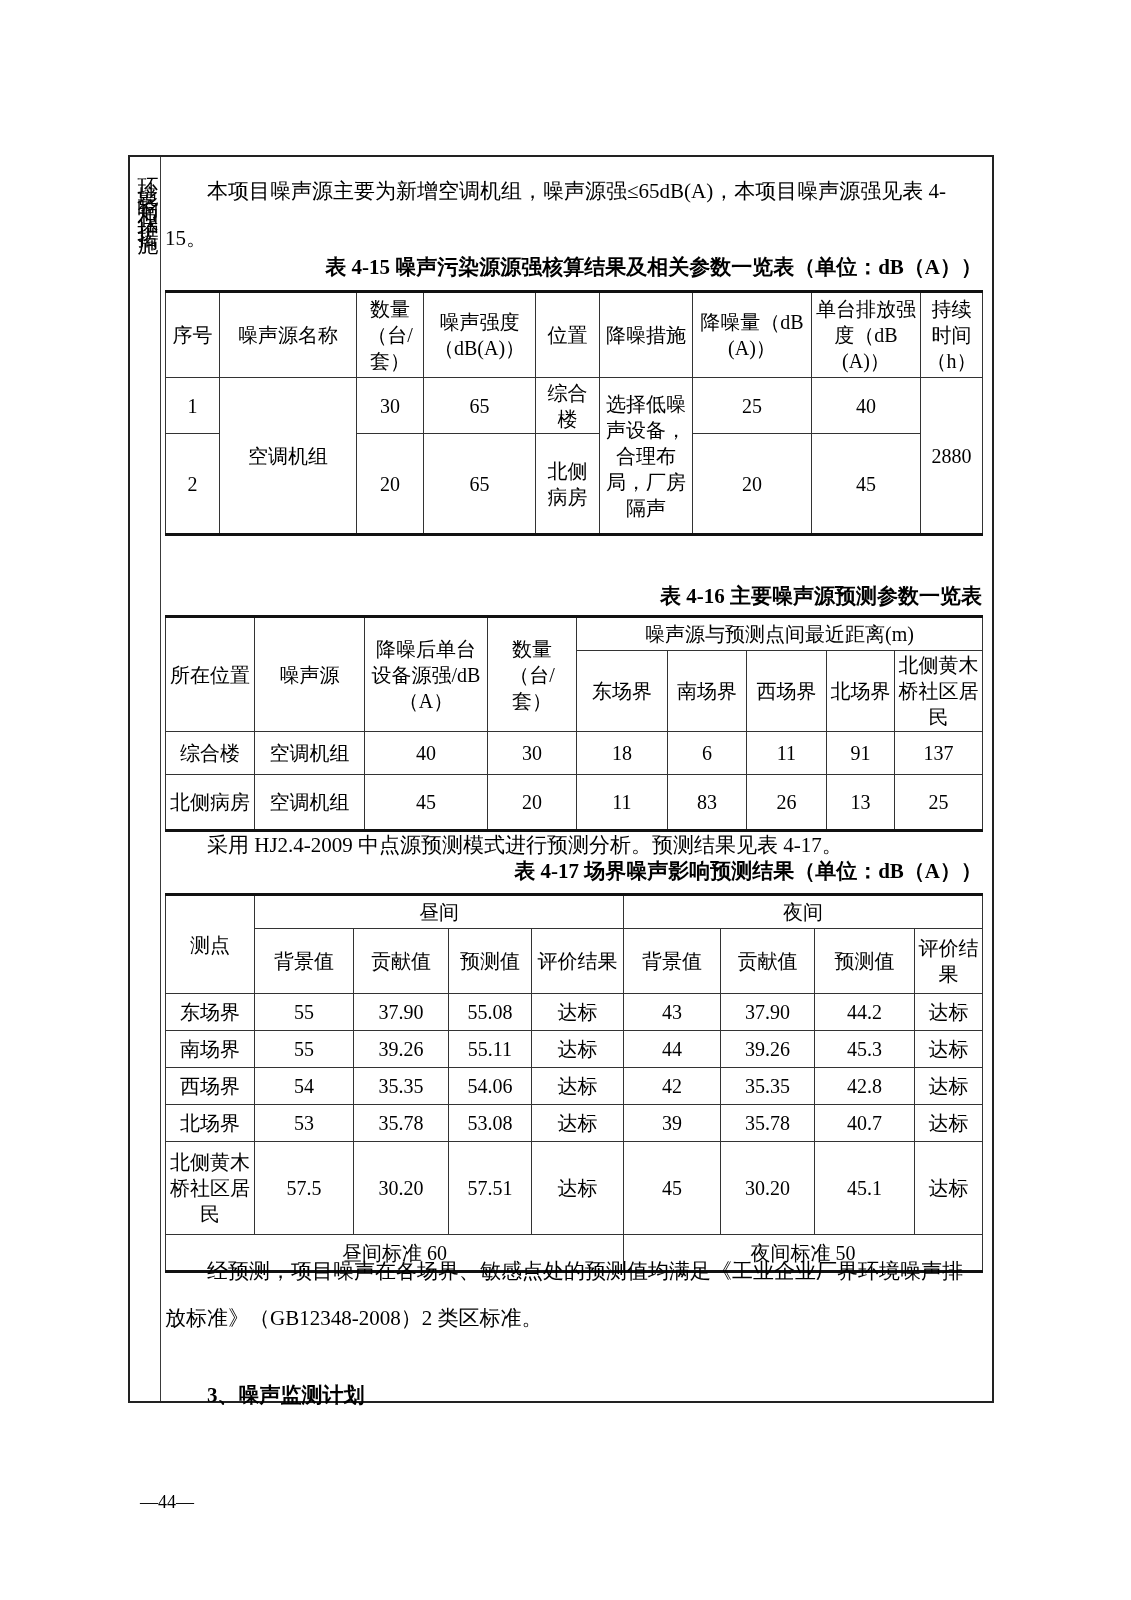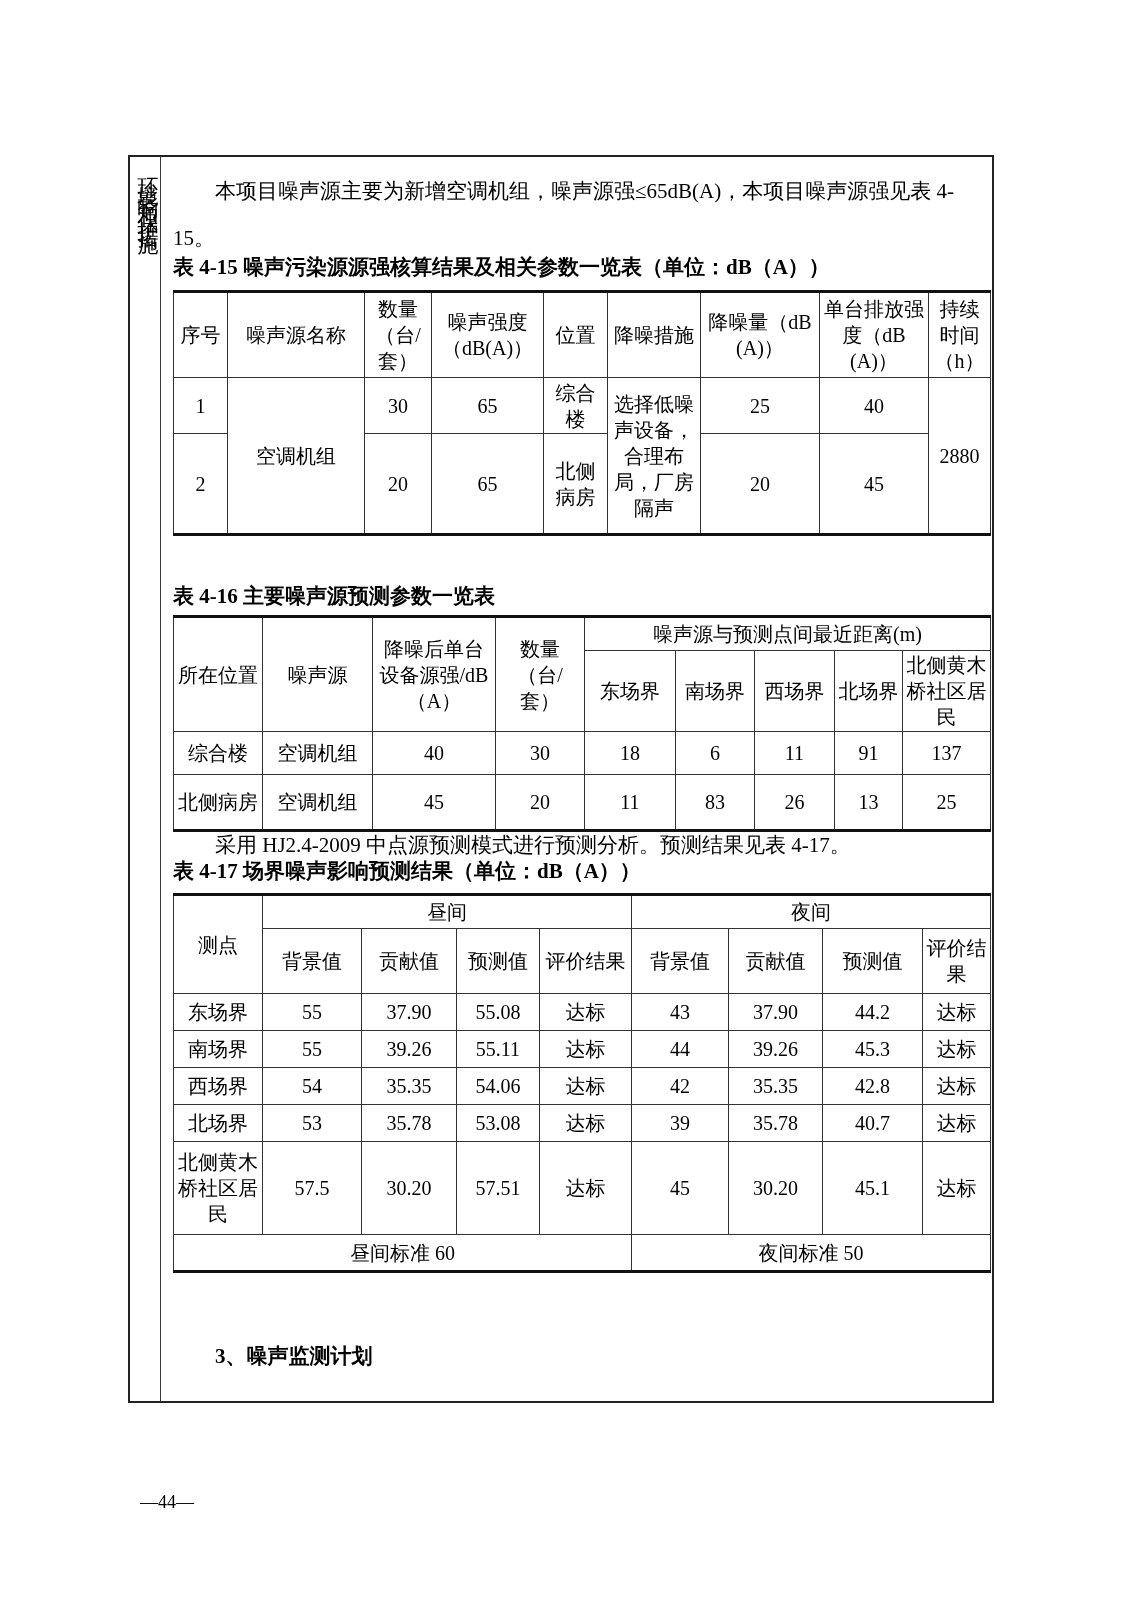--- a/index.html
+++ b/index.html
@@ -21,7 +21,7 @@
     font-size:21px; line-height:30px; letter-spacing:7px;
     margin-top:4px; margin-left:3px; white-space:nowrap;
   }
-  .content { position:absolute; left:31px; top:0; right:0; bottom:0;margin-left:8px; }
+  .content { position:absolute; left:31px; top:0; right:0; bottom:0; }
 
   .para {
     position:absolute; left:4px; width:802px;

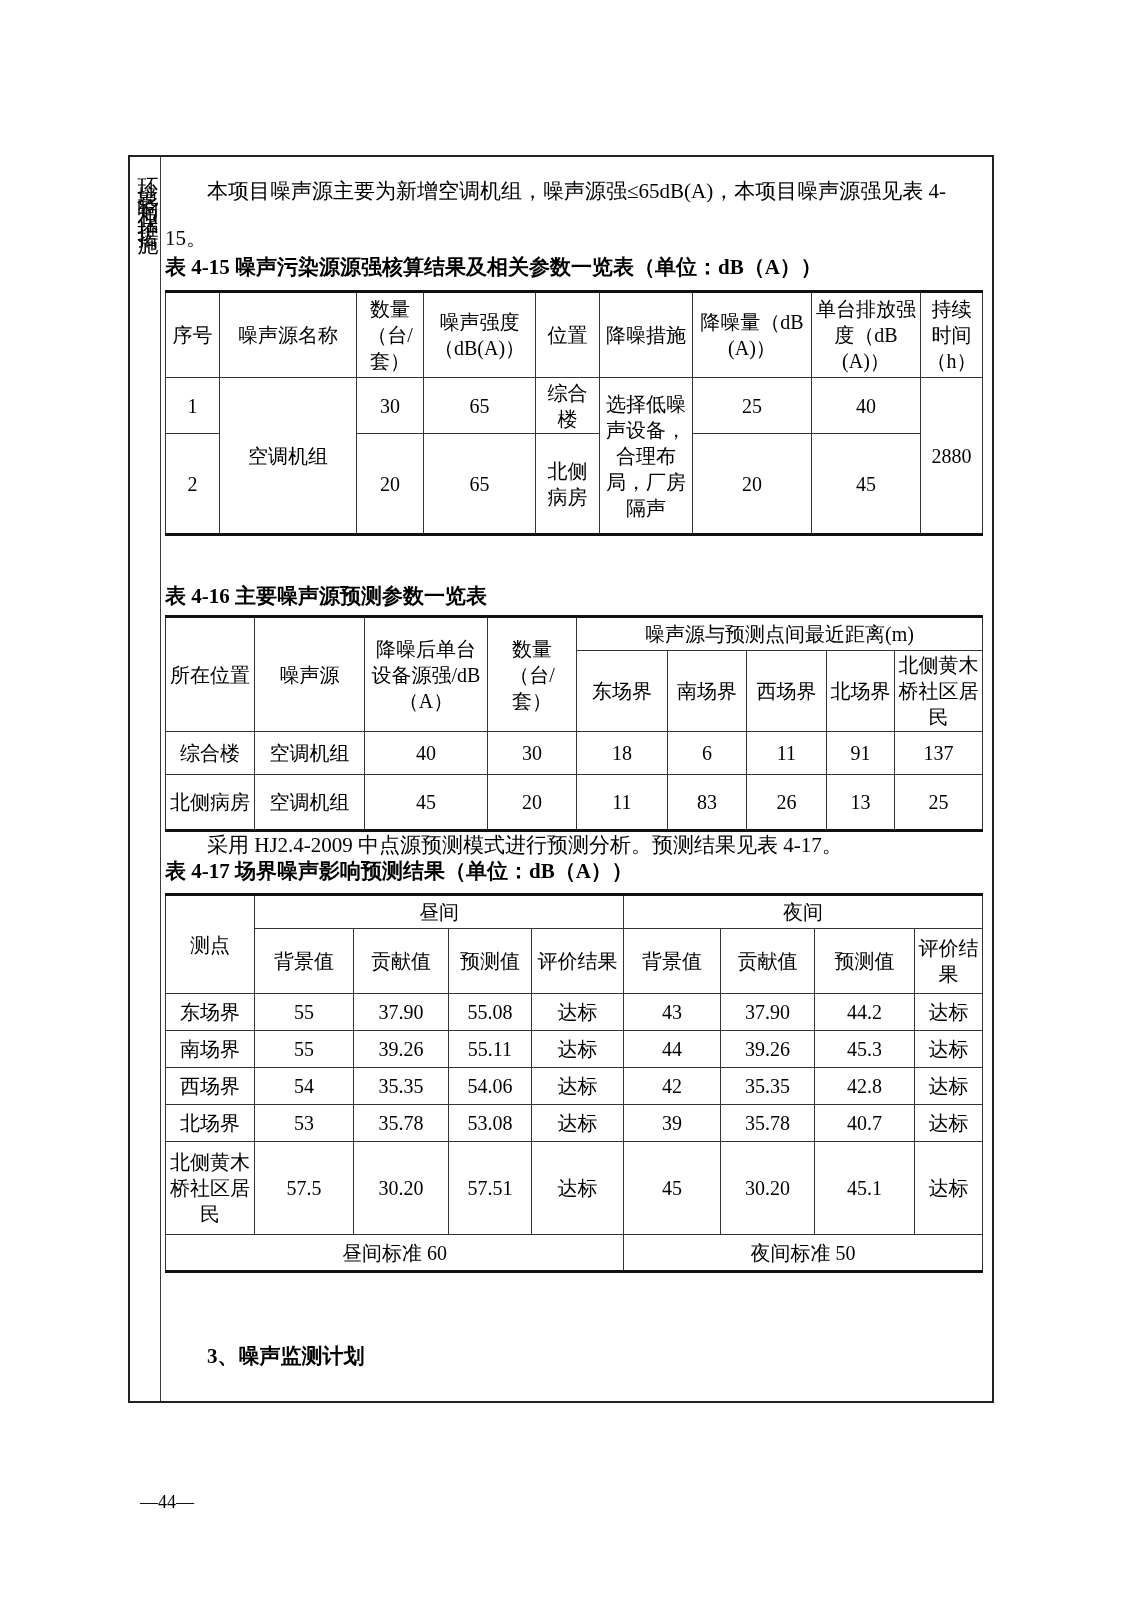--- a/index.html
+++ b/index.html
@@ -29,7 +29,7 @@
   }
   .tbl-title {
     position:absolute; left:4px; width:817px;
-    font-size:21px; font-weight:bold; text-align:left; line-height:26px;
+    font-size:21px; font-weight:bold; text-align:right; line-height:26px;
   }
   table.tbl {
     position:absolute; left:4px; width:817px;

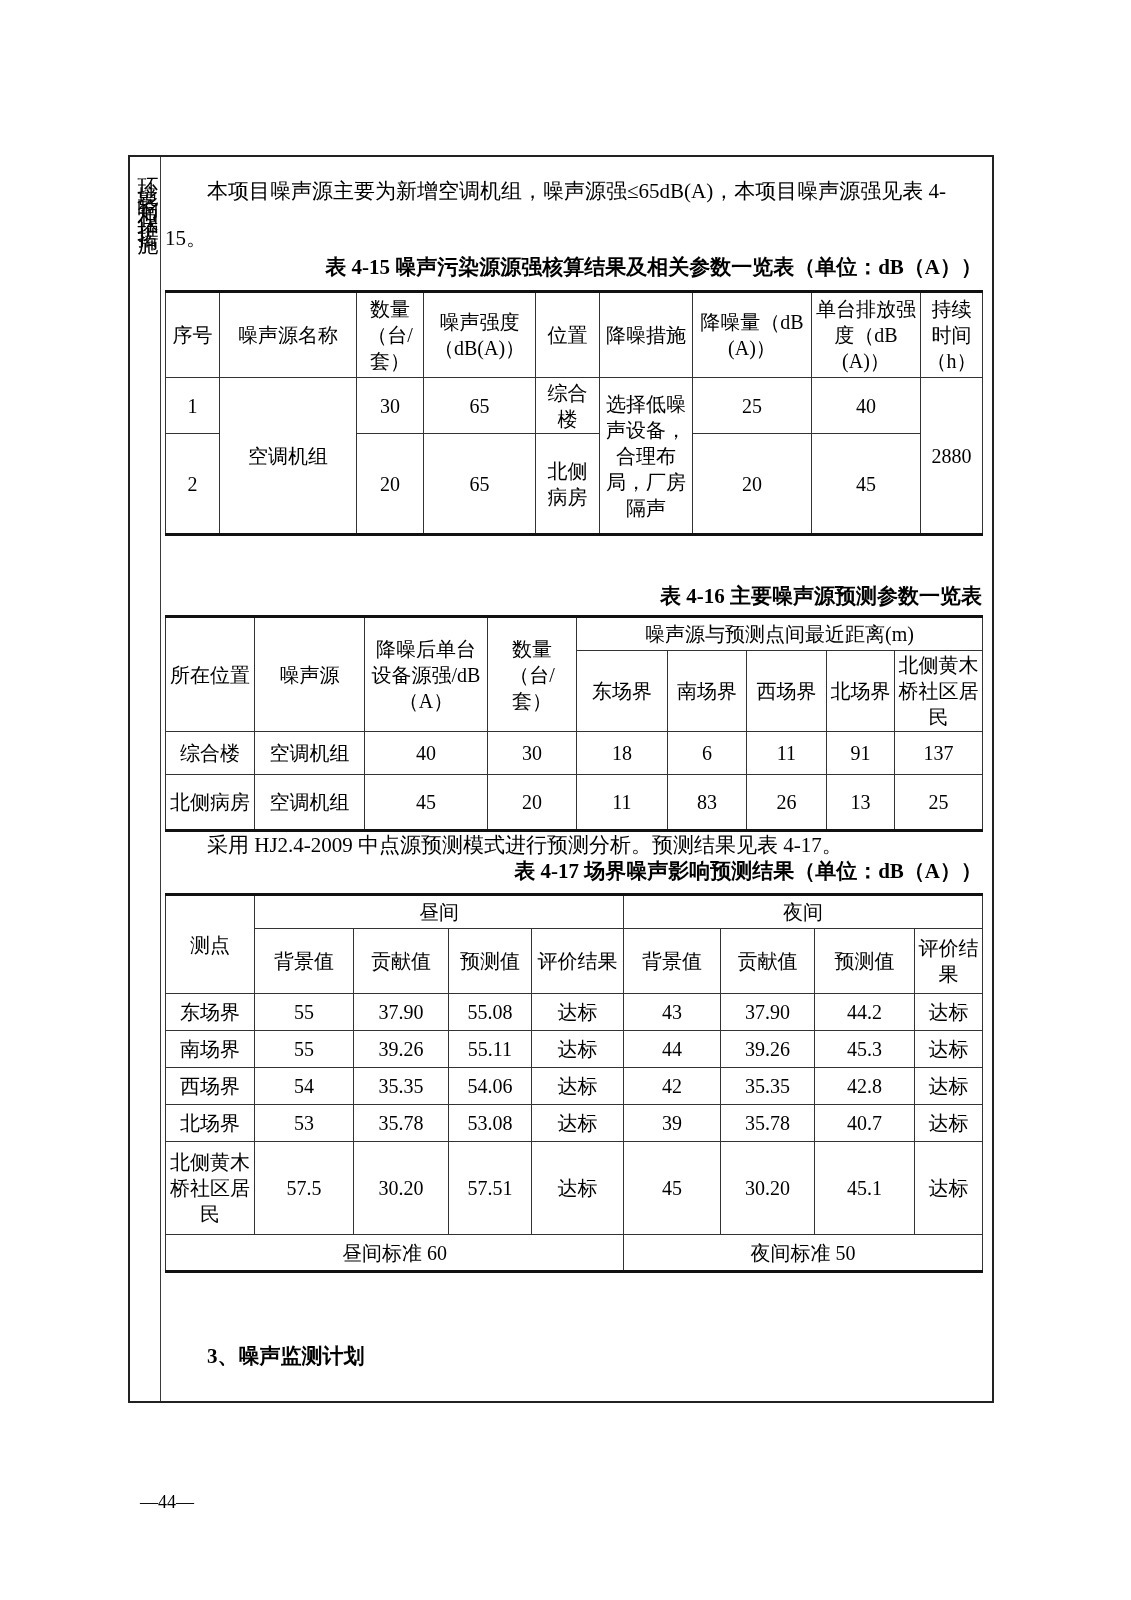--- a/index.html
+++ b/index.html
@@ -261,6 +261,7 @@
       </tbody>
         </table>
 
+      <div class="para" style="top:1091px;">经预测，项目噪声在各场界、敏感点处的预测值均满足《工业企业厂界环境噪声排放标准》（GB12348-2008）2 类区标准。</div>
 
       <div class="h3" style="top:1185px;">3、噪声监测计划</div>
 

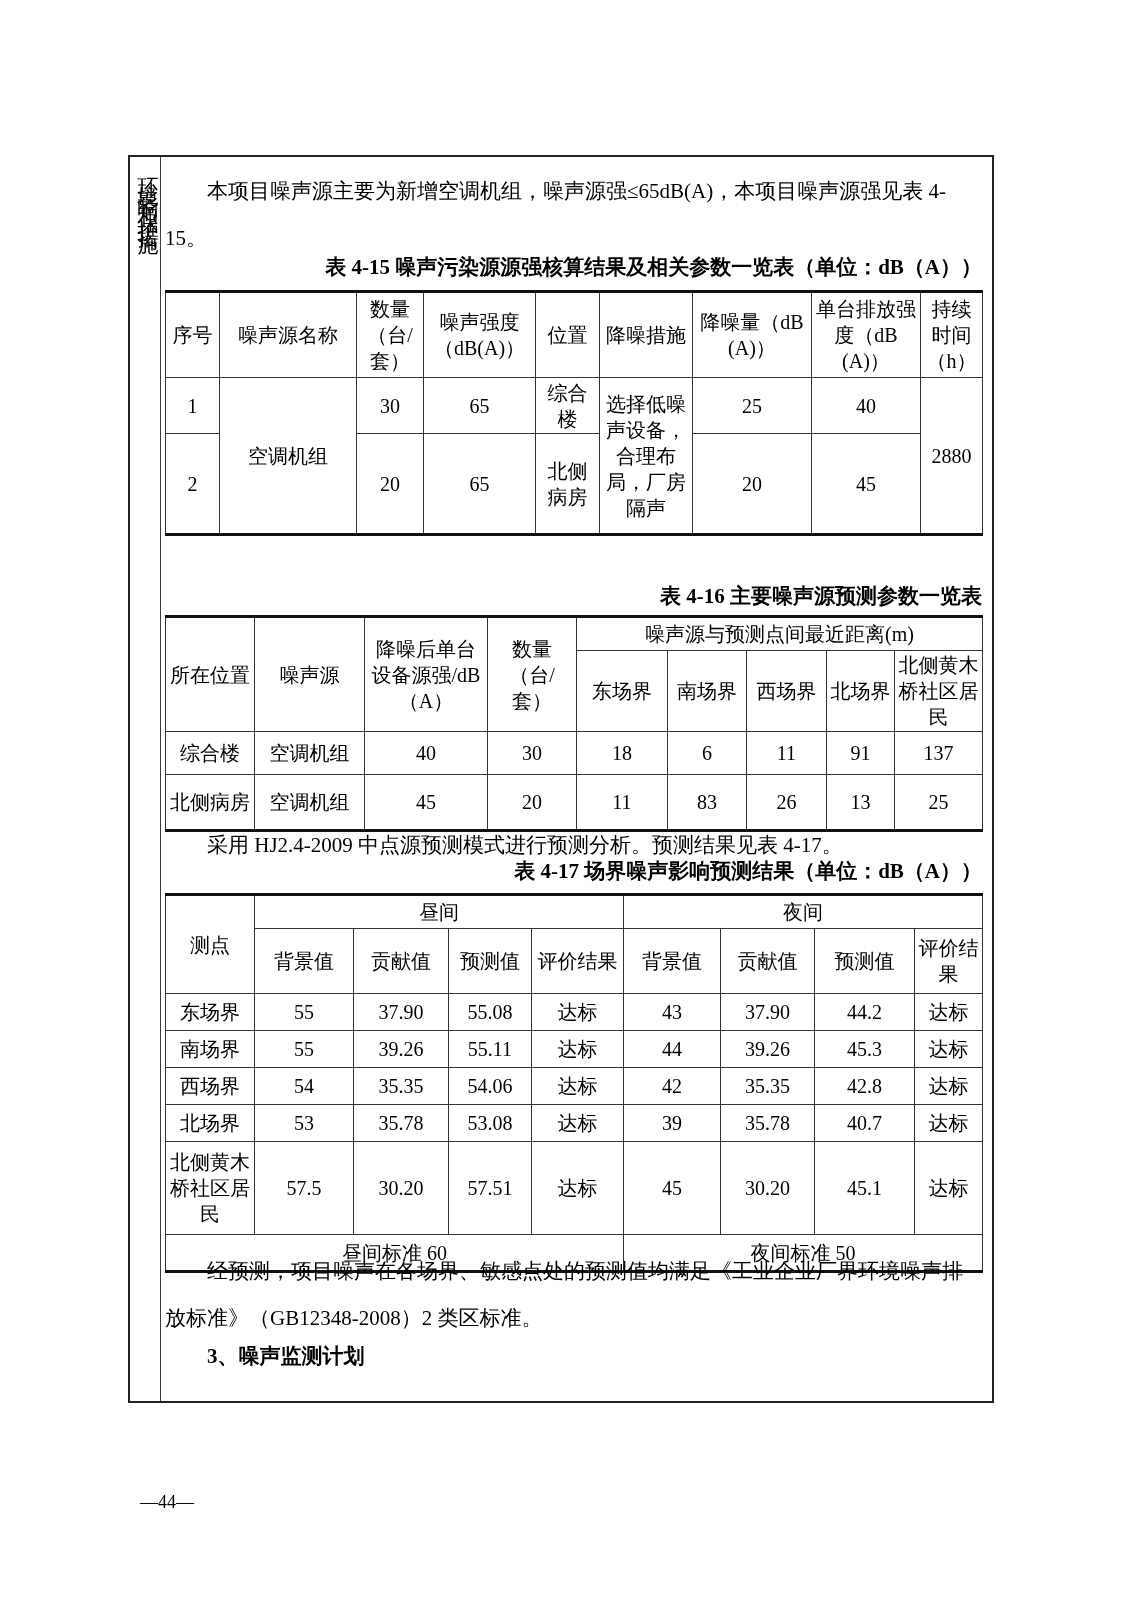--- a/index.html
+++ b/index.html
@@ -263,7 +263,7 @@
 
       <div class="para" style="top:1091px;">经预测，项目噪声在各场界、敏感点处的预测值均满足《工业企业厂界环境噪声排放标准》（GB12348-2008）2 类区标准。</div>
 
-      <div class="h3" style="top:1185px;">3、噪声监测计划</div>
+      <div class="h3" style="top:1224px;">3、噪声监测计划</div>
 
 
     </div>

